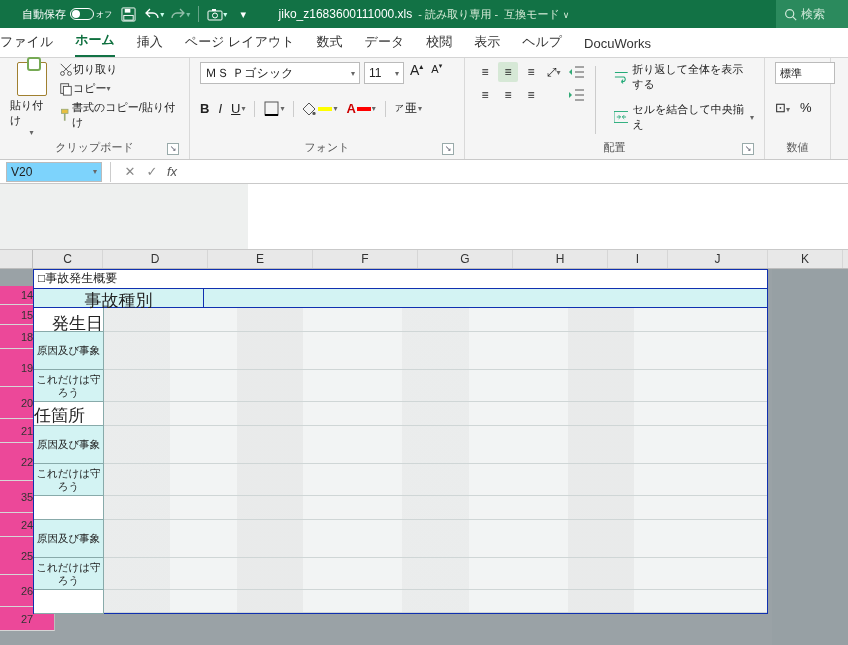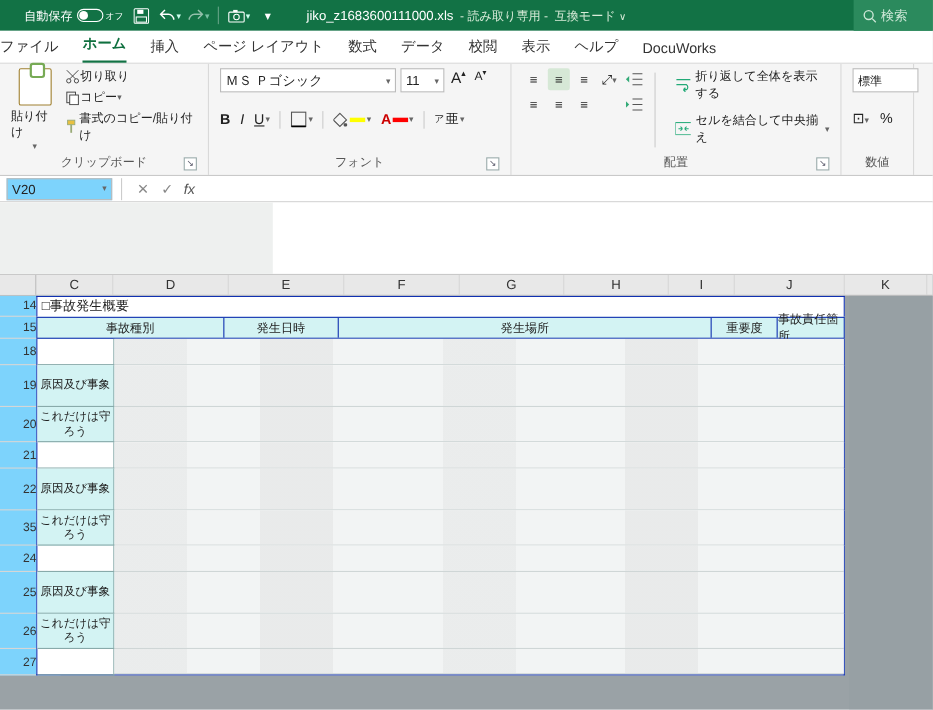--- a/index.html
+++ b/index.html
@@ -59,7 +59,7 @@
 .col-headers { position:absolute; top:0; left:0; right:0; height:19px; background:#e8e8e8; display:flex; border-bottom:1px solid #bdbdbd; }
 .corner { width:33px; border-right:1px solid #bdbdbd; background:#e8e8e8; }
 .ch { border-right:1px solid #d6d6d6; text-align:center; font-size:12px; color:#333; line-height:19px; }
-.row-headers { position:absolute; top:19px; left:0; width:55px; background:#7dd3fc; }
+.row-headers { position:absolute; top:36px; left:0; width:55px; background:#ec4899; }
 .rh { border-bottom:1px solid #d6d6d6; border-right:1px solid #bdbdbd; text-align:center; font-size:11px; color:#333; display:flex; align-items:center; justify-content:center; }
 .sheet { position:absolute; top:19px; left:33px; background:#fff; }
 .sec-title { height:19px; border:1.5px solid #1030b0; border-bottom:none; background:#fff; font-size:12px; padding-left:4px; line-height:17px; }

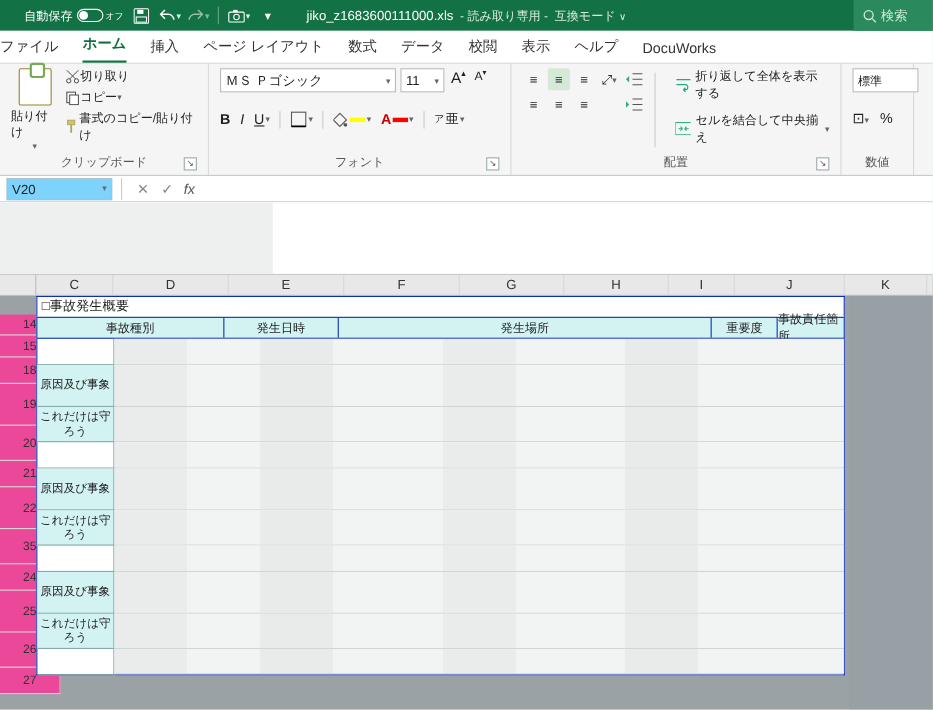--- a/index.html
+++ b/index.html
@@ -63,7 +63,7 @@
 .rh { border-bottom:1px solid #d6d6d6; border-right:1px solid #bdbdbd; text-align:center; font-size:11px; color:#333; display:flex; align-items:center; justify-content:center; }
 .sheet { position:absolute; top:19px; left:33px; background:#fff; }
 .sec-title { height:19px; border:1.5px solid #1030b0; border-bottom:none; background:#fff; font-size:12px; padding-left:4px; line-height:17px; }
-.hdr-row { height:20px; display:flex; border:1.5px solid #1030b0; border-top:1px solid #1030b0; background:#d3f3f3; font-size:11px; }
+.hdr-row { height:20px; display:flex; border:1.5px solid #1030b0; border-top:1px solid #1030b0; background:#d3f3f3; font-size:17px;flex-direction:column; }
 .hdr-row div { border-right:1px solid #1030b0; display:flex; align-items:center; justify-content:center; }
 .hdr-row div:last-child { border-right:none; }
 .body-row { display:flex; border-left:1.5px solid #1030b0; border-right:1.5px solid #1030b0; }

